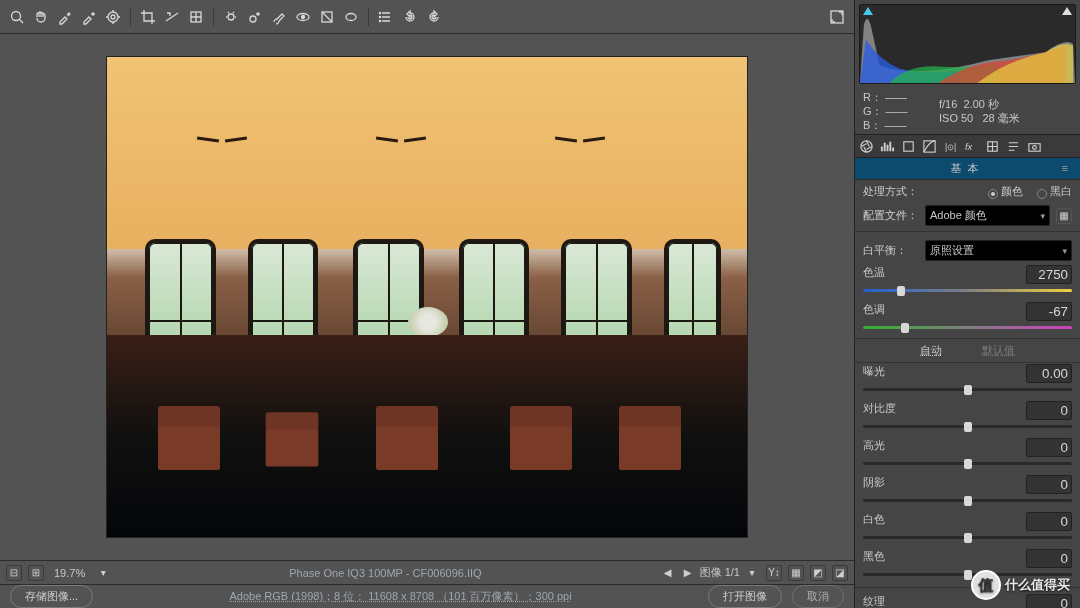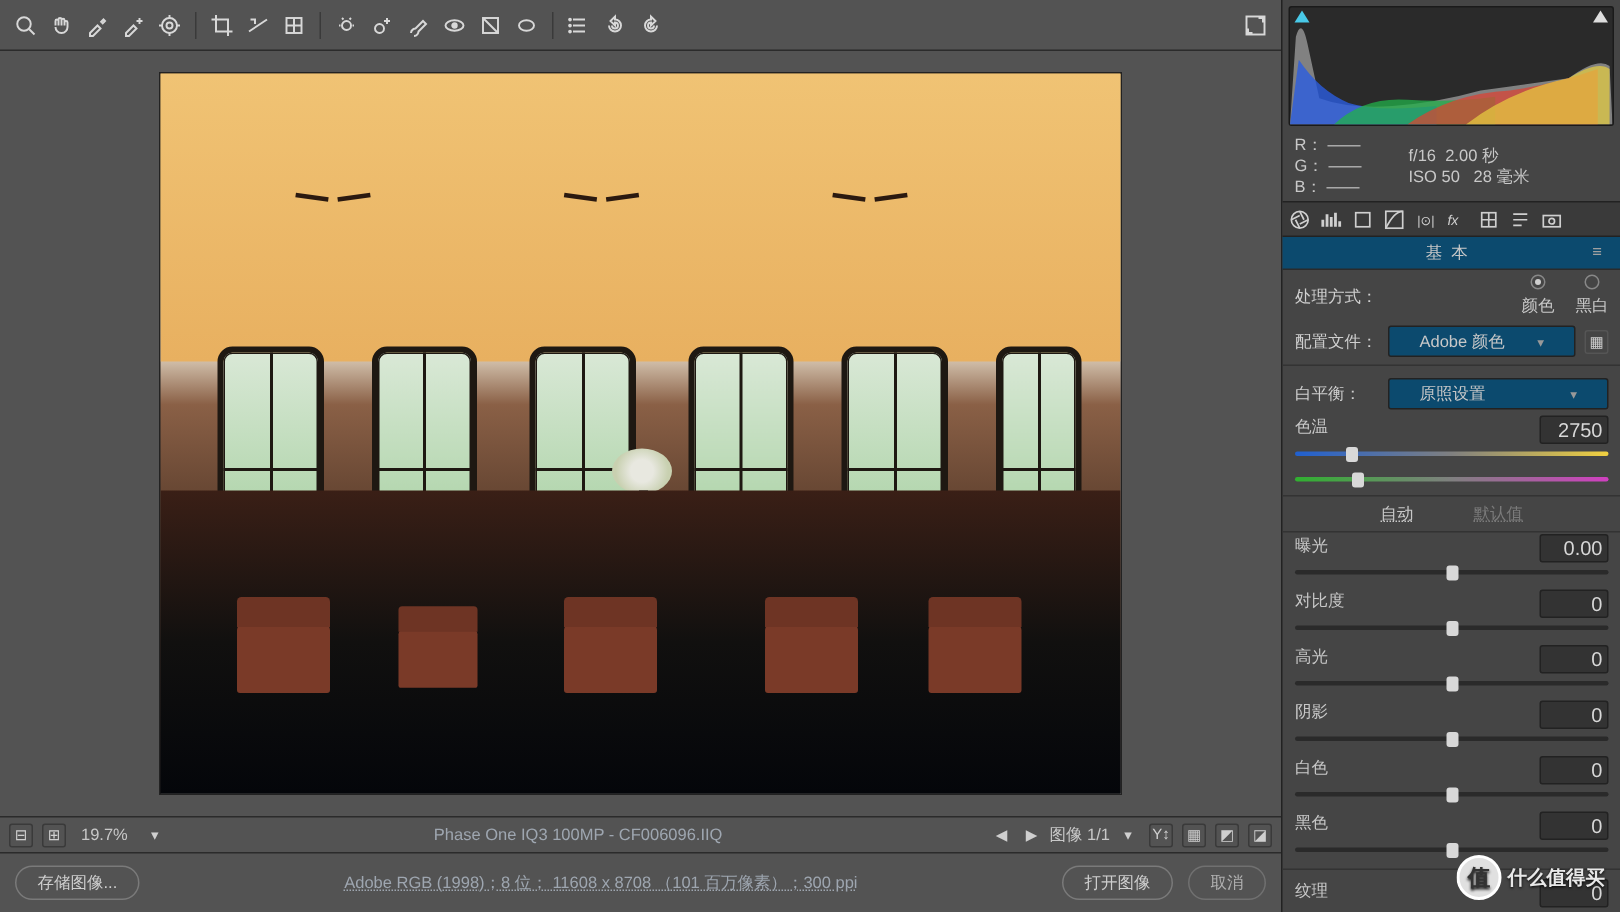--- a/index.html
+++ b/index.html
@@ -68,7 +68,7 @@
 .row { display:flex; align-items:center; padding:3px 8px; gap:6px; min-height:22px; }
 .row .label { width:56px; color:#cfcfcf; }
 .row .ctrl { flex:1; display:flex; align-items:center; gap:4px; }
-.radio { display:flex; align-items:center; gap:3px; cursor:pointer;flex-direction:column; }
+.radio { display:flex; align-items:flex-end; gap:3px; cursor:pointer; }
 .radio .dot { width:10px;height:10px;border-radius:50%;border:1px solid #888;display:inline-block;position:relative }
 .radio.sel .dot::after{content:"";position:absolute;inset:2px;background:#cfcfcf;border-radius:50%}
 .select { flex:1; background:#0c4a6e; border:1px solid #222; border-radius:2px; padding:2px 20px; display:flex; justify-content:space-between; align-items:center; cursor:pointer; }

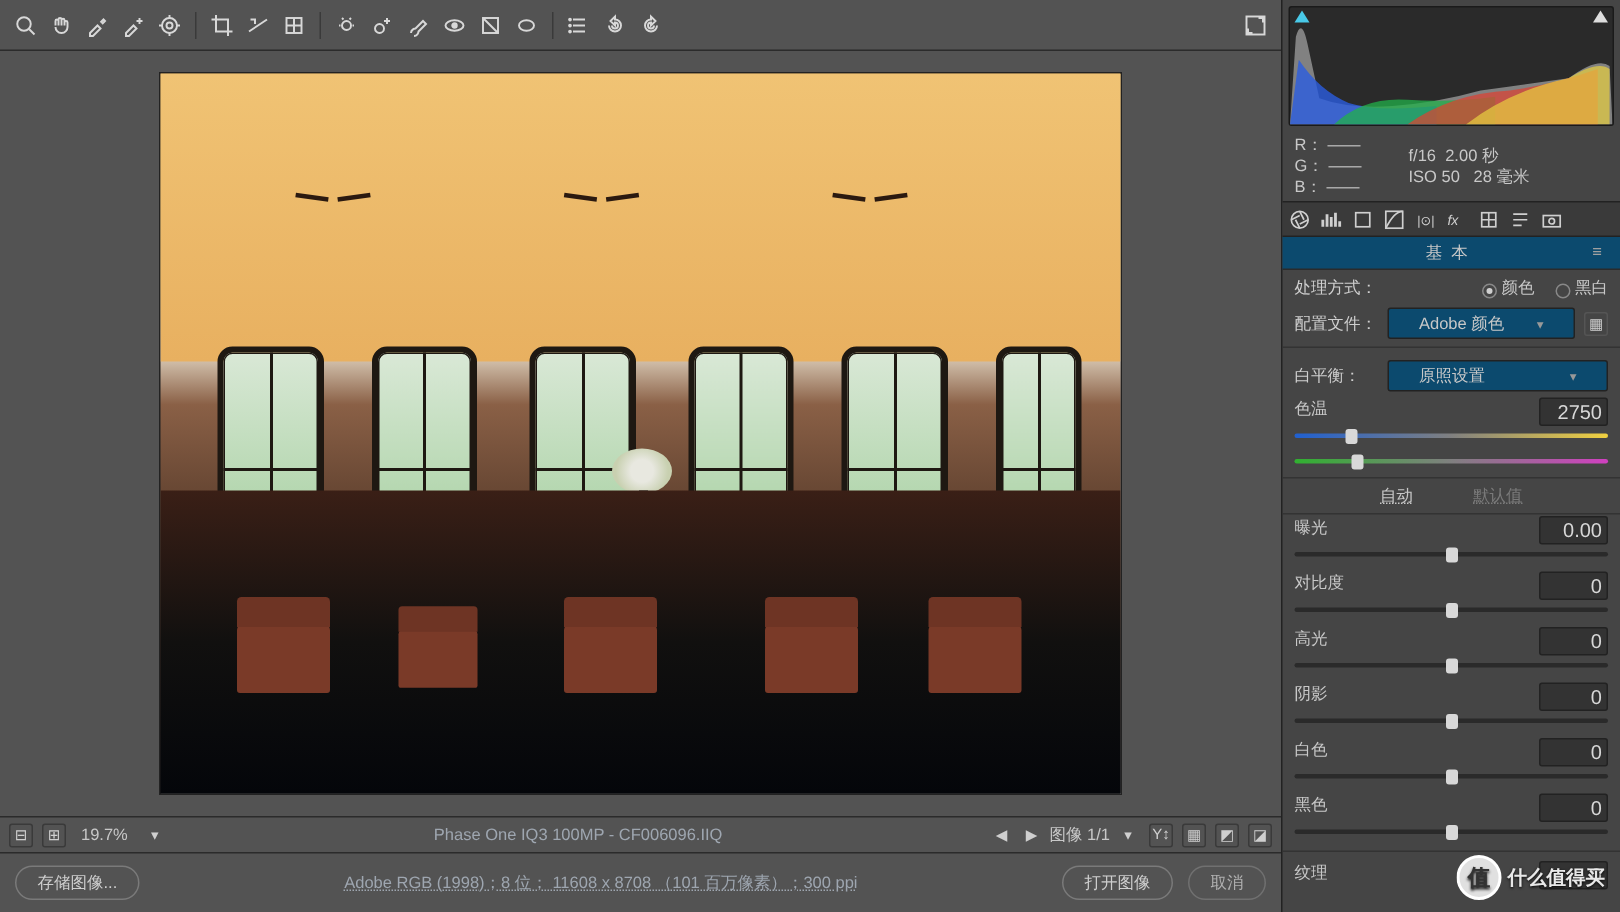--- a/index.html
+++ b/index.html
@@ -71,7 +71,7 @@
 .radio { display:flex; align-items:flex-end; gap:3px; cursor:pointer; }
 .radio .dot { width:10px;height:10px;border-radius:50%;border:1px solid #888;display:inline-block;position:relative }
 .radio.sel .dot::after{content:"";position:absolute;inset:2px;background:#cfcfcf;border-radius:50%}
-.select { flex:1; background:#0c4a6e; border:1px solid #222; border-radius:2px; padding:2px 20px; display:flex; justify-content:space-between; align-items:center; cursor:pointer; }
+.select { flex:1; background:#000000; border:1px solid #222; border-radius:2px; padding:2px 4px; display:flex; justify-content:space-between; align-items:center; cursor:pointer; }
 .select .chev{font-size:9px;color:#999}
 .icon-sq { width:16px;height:16px;border:1px solid #555;border-radius:2px;display:flex;align-items:center;justify-content:center;cursor:pointer;color:#cfcfcf;font-size:10px }
 

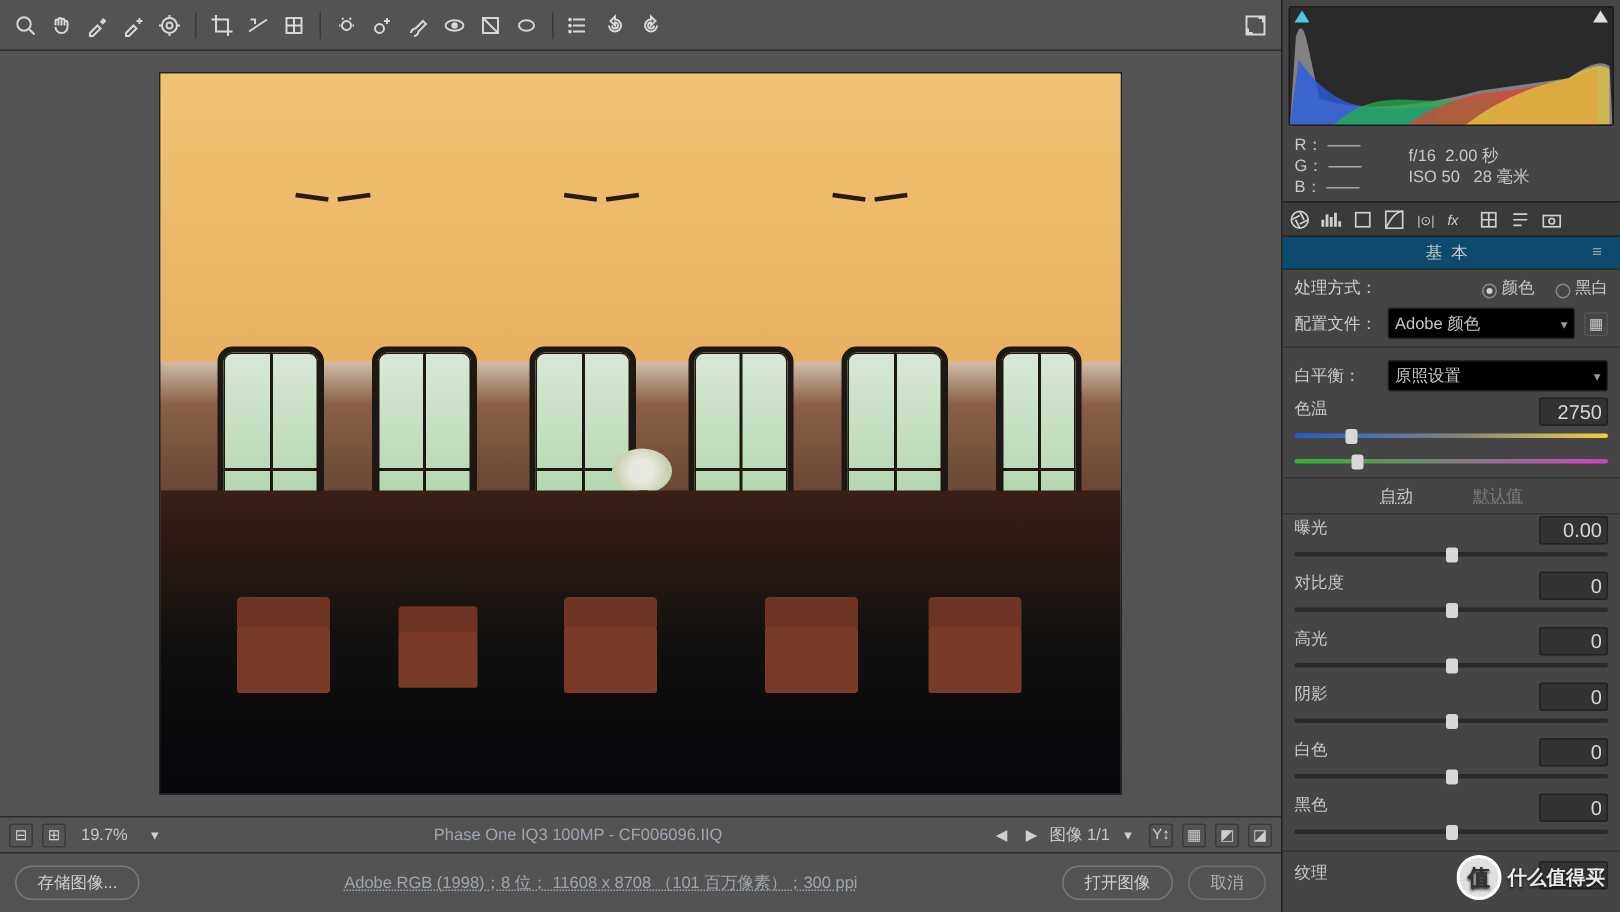--- a/index.html
+++ b/index.html
@@ -368,6 +368,10 @@
         </div>
     </div>
     <div class="slider-row">
+      <div class="slider-head">
+          <span>色调</span>
+          <input class="val-input" value="-67" style="">
+        </div>
       <div class="track">
           <div class="bar tint"></div>
           <div class="knob" style="left:20%"></div>

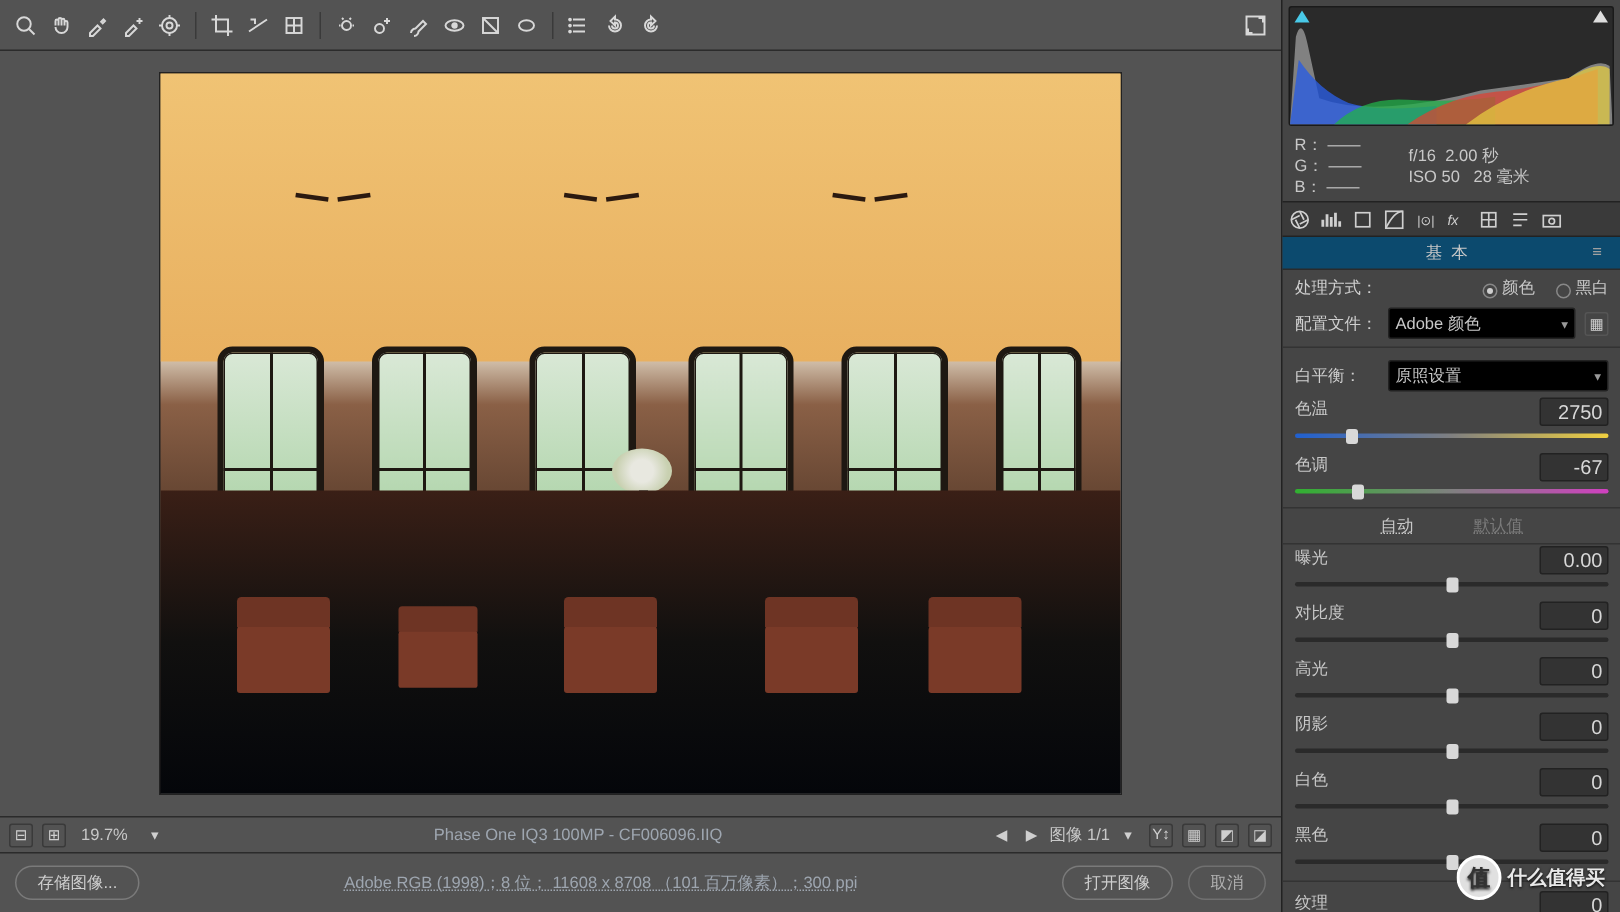--- a/index.html
+++ b/index.html
@@ -41,7 +41,7 @@
 .small-btn { width: 16px; height: 16px; display: flex; align-items: center; justify-content: center; cursor: pointer; color: #cfcfcf; border: 1px solid #3a3a3a; border-radius: 2px; font-size: 10px; }
 .small-btn.noborder{border:none}
 
-.footer2 { height: 40px; border-top: 1px solid #2b2b2b; display: flex; align-items: center; padding: 0 10px; gap: 10px; }
+.footer2 { height: 24px; border-top: 1px solid #2b2b2b; display: flex; align-items: center; padding: 0 10px; gap: 10px; }
 .footer2 .center { flex: 1; text-align: center; color: #9ea6b0; text-decoration: underline dotted; }
 .pill-btn { padding: 3px 14px; border: 1px solid #7a7a7a; border-radius: 12px; cursor: pointer; color: #cfcfcf; }
 

